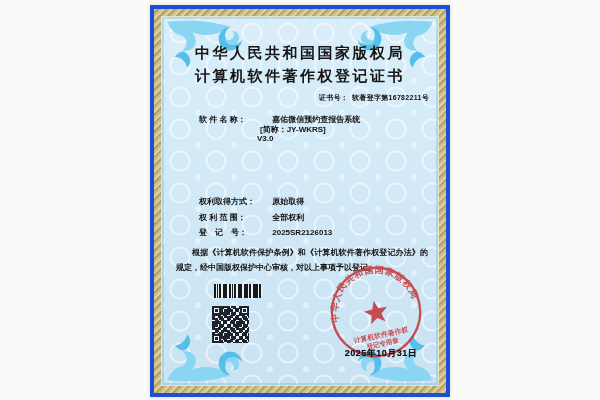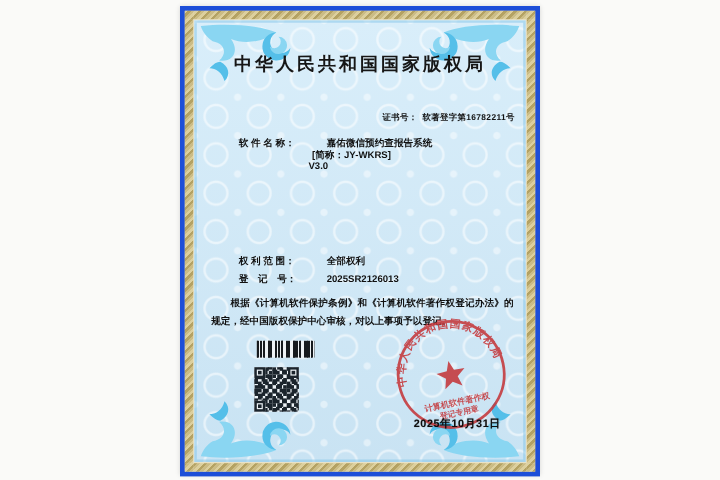--- a/index.html
+++ b/index.html
@@ -114,6 +114,7 @@
       </svg>
 
       <div class="title title-1">中华人民共和国国家版权局</div>
+      <div class="title title-2">计算机软件著作权登记证书</div>
 
       <div class="cert-no">
         <span class="lbl">证书号：</span><span>软著登字第16782211号</span>

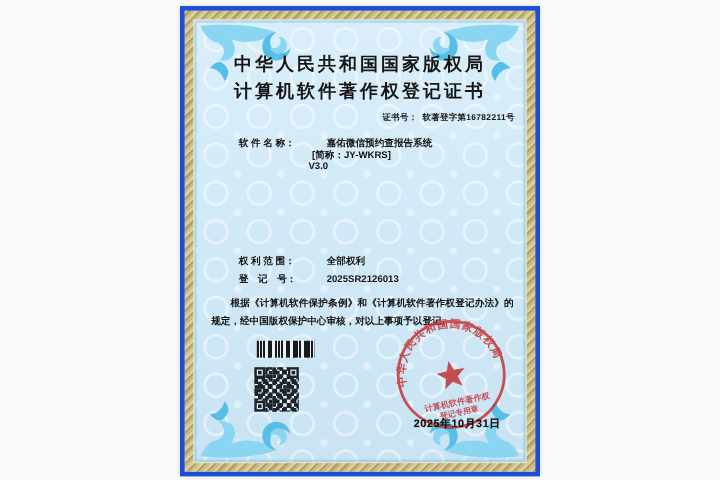--- a/index.html
+++ b/index.html
@@ -128,6 +128,10 @@
       <div class="f-sub2">V3.0</div>
 
 
+      <div class="field f-acq">
+        <span class="f-label">权利取得方式：</span>
+        <span class="f-value">原始取得</span>
+      </div>
 
       <div class="field f-scope">
         <span class="f-label">权 利 范 围：</span>

